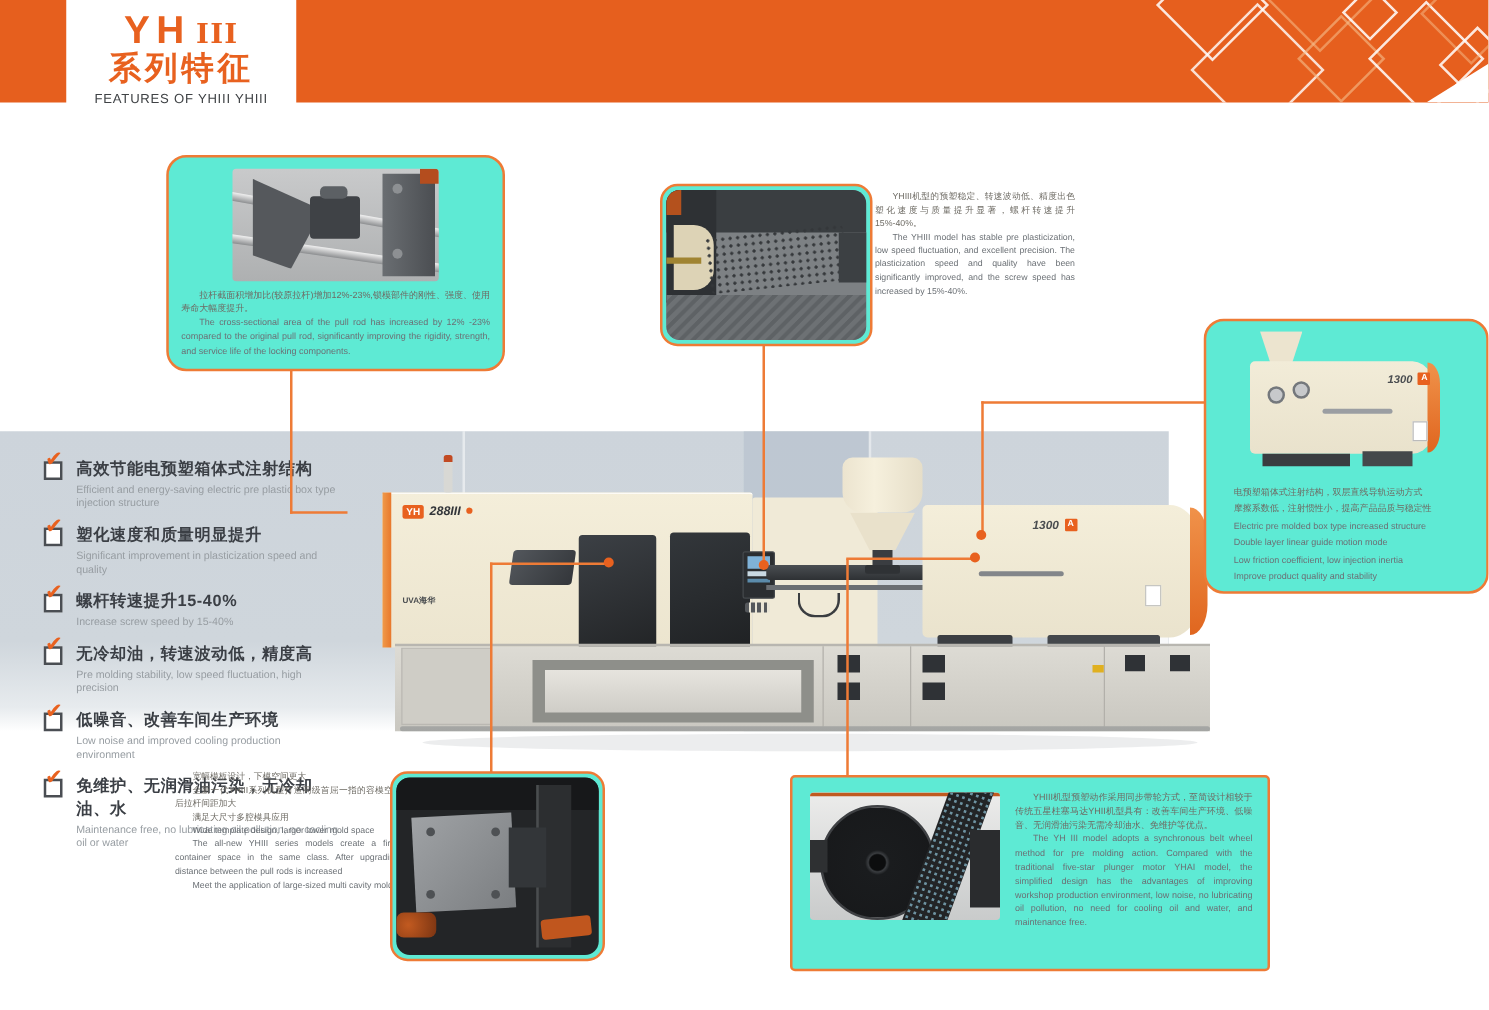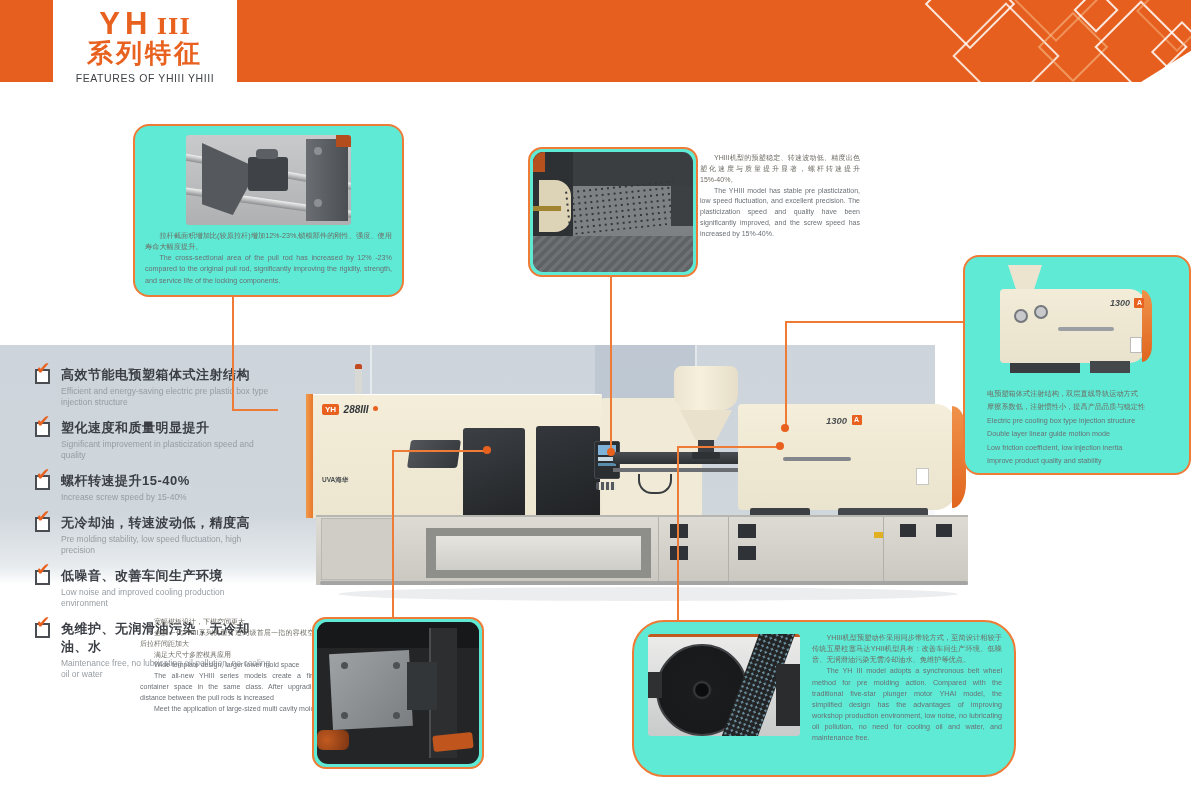--- a/index.html
+++ b/index.html
@@ -241,7 +241,7 @@
     <div class="lines6" style="position:absolute;left:22px;top:130px;width:185px;font-size:7.2px;line-height:13.4px;color:#6b7075;">
       <div class="cn" style="color:#6e6b64;">电预塑箱体式注射结构，双层直线导轨运动方式</div>
       <div class="cn" style="color:#6e6b64;">摩擦系数低，注射惯性小，提高产品品质与稳定性</div>
-      <div>Electric pre cooling box type injection structure</div>
+      <div>Electric pre molded box type increased structure</div>
       <div>Double layer linear guide motion mode</div>
       <div>Low friction coefficient, low injection inertia</div>
       <div>Improve product quality and stability</div>

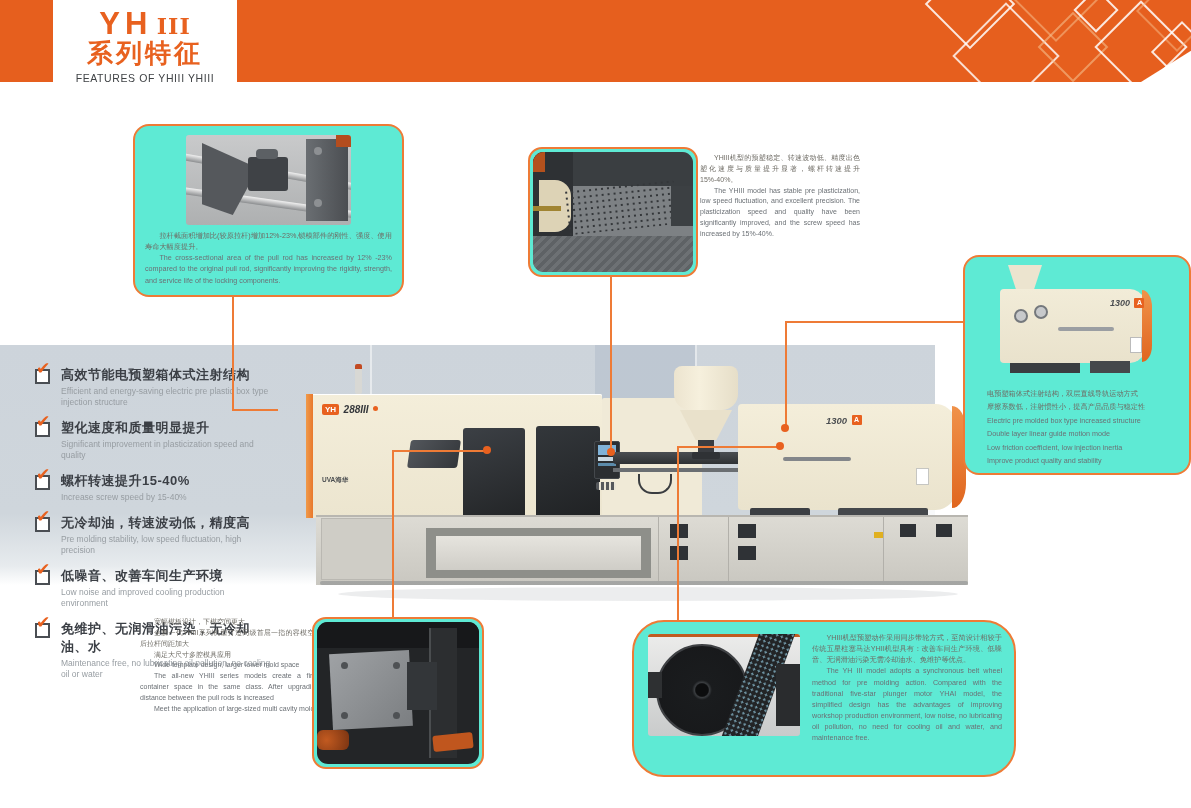--- a/index.html
+++ b/index.html
@@ -272,7 +272,7 @@
     </div>
   </div>
 
-  <div class="cobox" style="left:632px;top:620px;width:380px;height:153px;border-radius:32px;">
+  <div class="cobox" style="left:632px;top:620px;width:380px;height:153px;border-radius:4px;">
     <div style="position:absolute;left:14px;top:12px;width:152px;height:102px;border-radius:3px;overflow:hidden;background:linear-gradient(180deg,#ececeb,#c9cbcb);">
       <div style="position:absolute;left:0;top:0;width:152px;height:3px;background:#c05a20;"></div>
       <div style="position:absolute;left:8px;top:10px;width:88px;height:88px;border-radius:50%;background:radial-gradient(circle,#0c0d0e 10%,#3a3d40 12%,#1a1c1e 16%,#17181a 100%);border:2px solid #3f4144;"></div>

